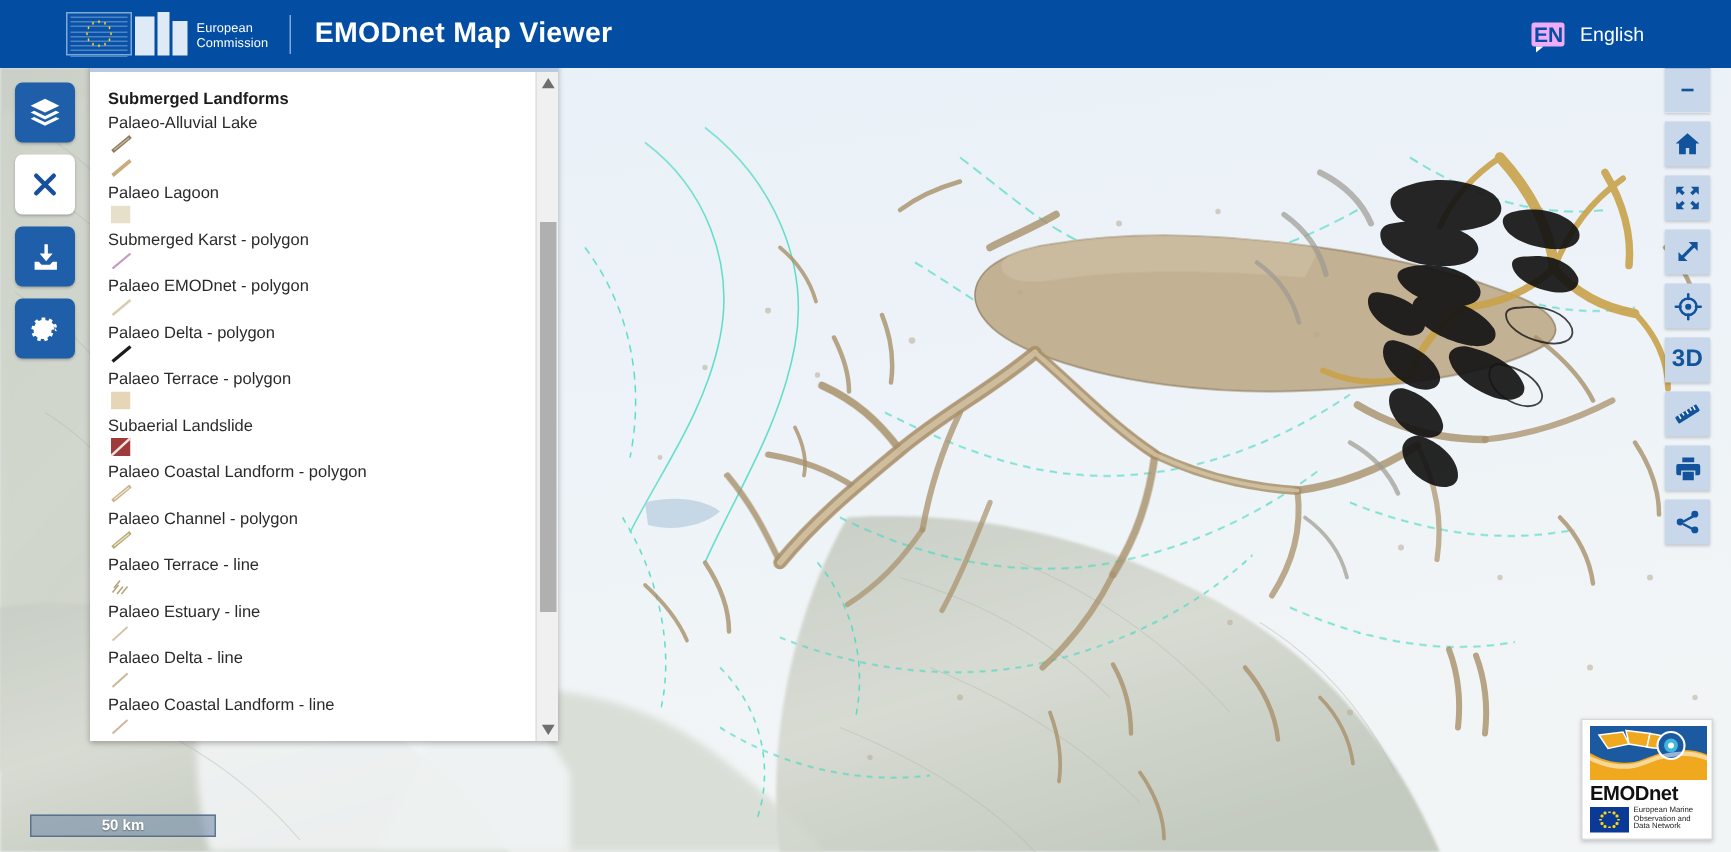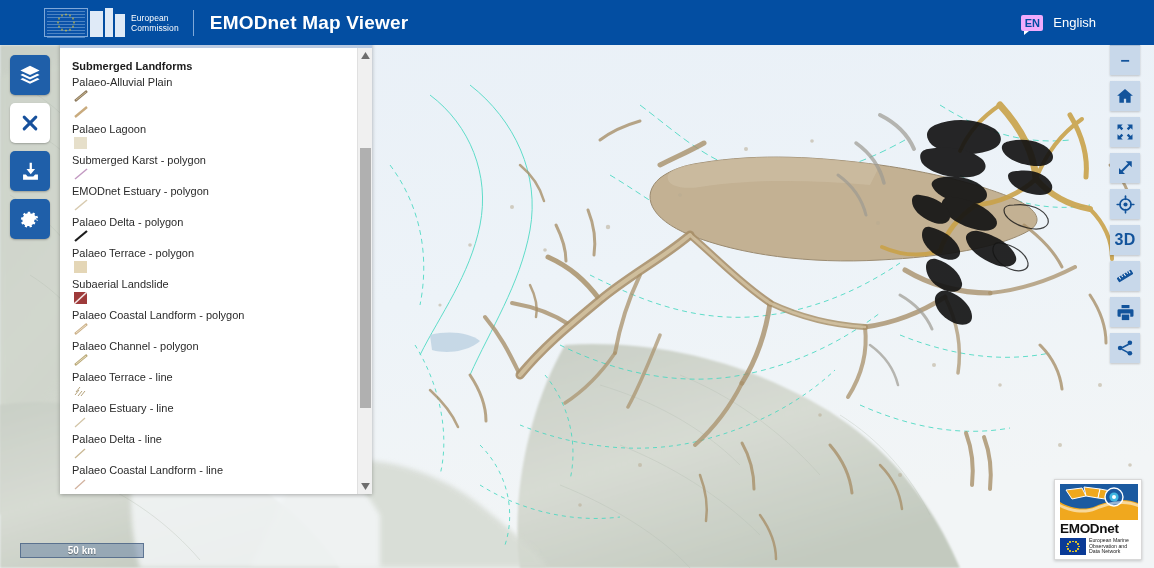--- a/index.html
+++ b/index.html
@@ -61,7 +61,7 @@
   }
   .lang-badge {
     width: 22px; height: 16px; background: #f0abfc; color: #034ea2;
-    font-size: 11px; font-weight: bold; border-radius: 2px;
+    font-size: 14px; font-weight: bold; border-radius: 2px;
     display: flex; align-items: center; justify-content: center;
     position: relative;
   }

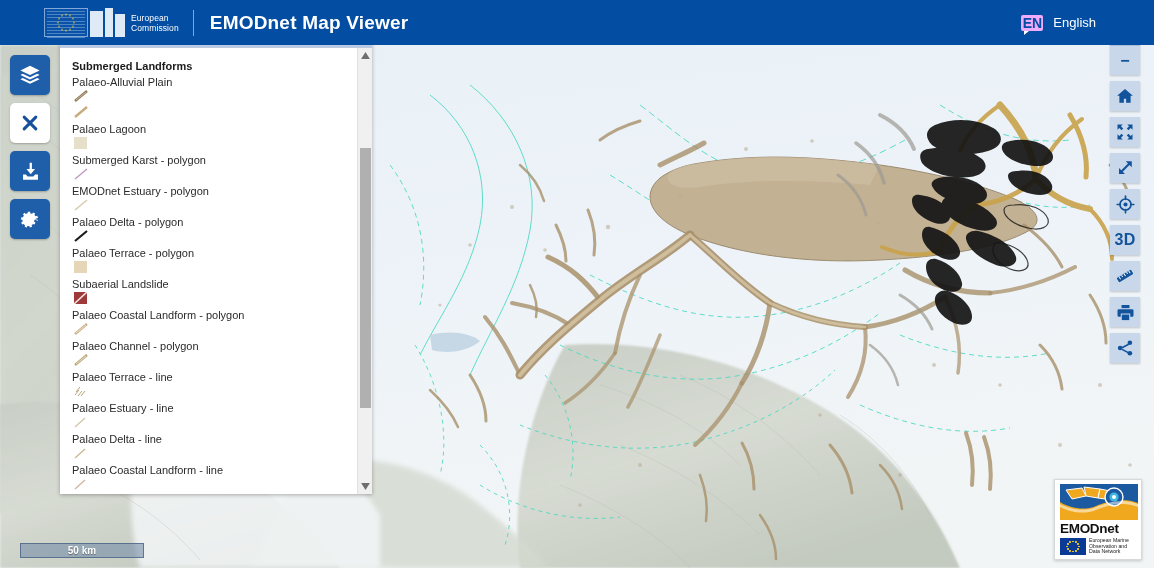--- a/index.html
+++ b/index.html
@@ -492,7 +492,7 @@
         <div class="legend-group-title">Submerged Landforms</div>
 
       <div class="legend-entry">
-            <div class="le-label">Palaeo-Alluvial Plain</div>
+            <div class="le-label">Palaeo-Alluvial Lake</div>
             <div class="le-swatch">
               <svg width="16" height="12">
                 <line x1="1" y1="11" x2="13" y2="1" stroke="#8d7a5e" stroke-width="2.6"></line>

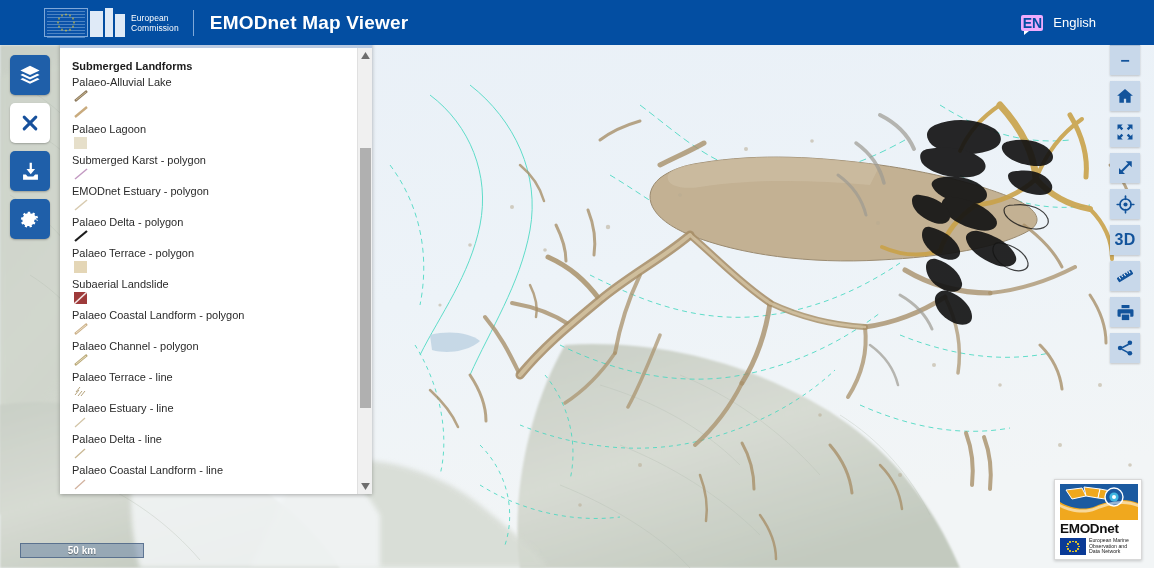--- a/index.html
+++ b/index.html
@@ -524,7 +524,7 @@
             </div>
           </div>
           <div class="legend-entry">
-            <div class="le-label">EMODnet Estuary - polygon</div>
+            <div class="le-label">Palaeo EMODnet - polygon</div>
             <div class="le-swatch">
               <svg width="16" height="12">
                 <line x1="1" y1="11" x2="13" y2="1" stroke="#d8cbb0" stroke-width="1.6"></line>

